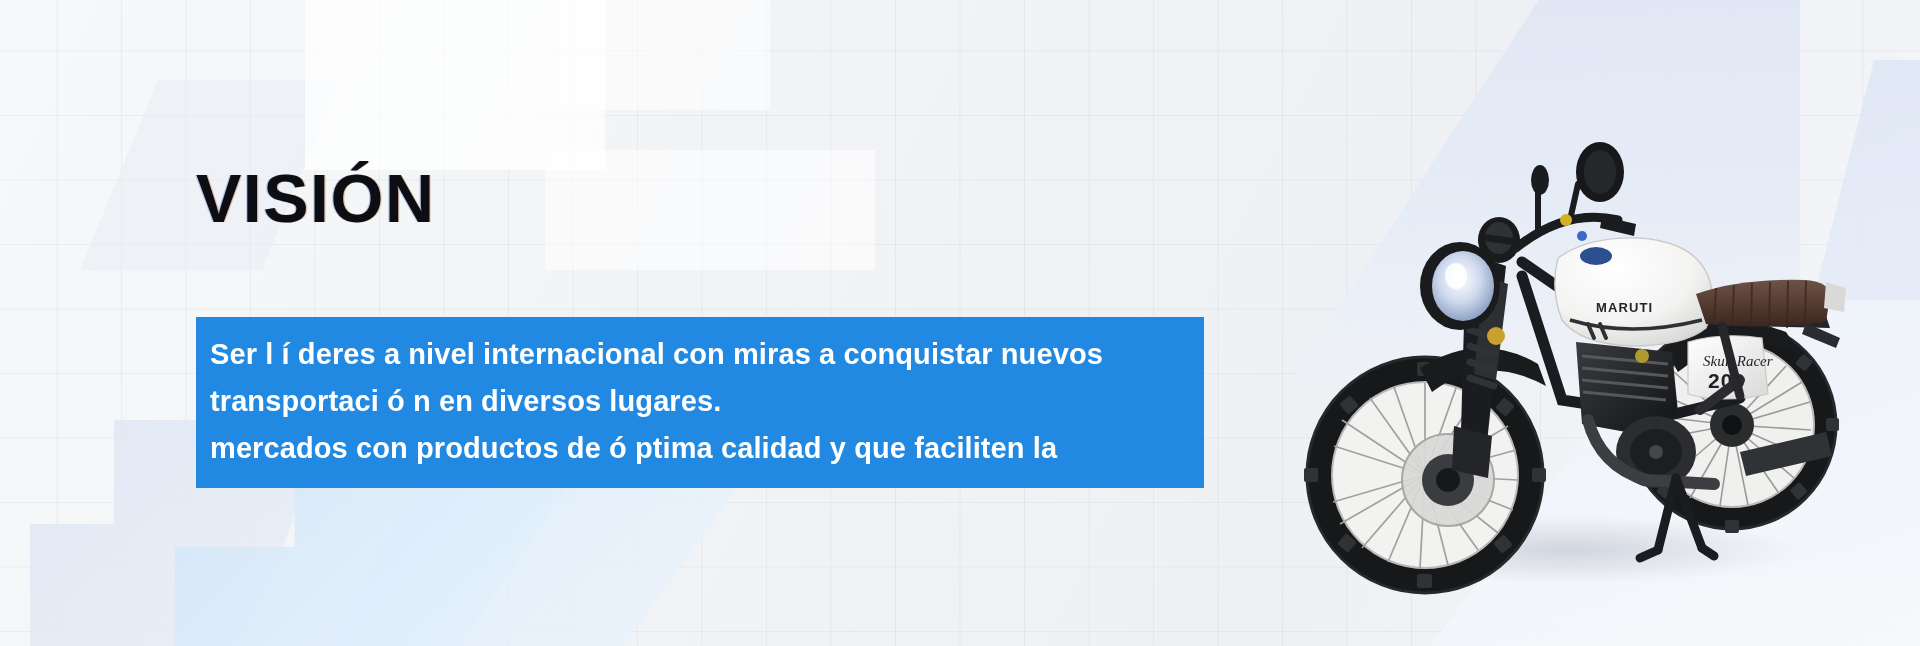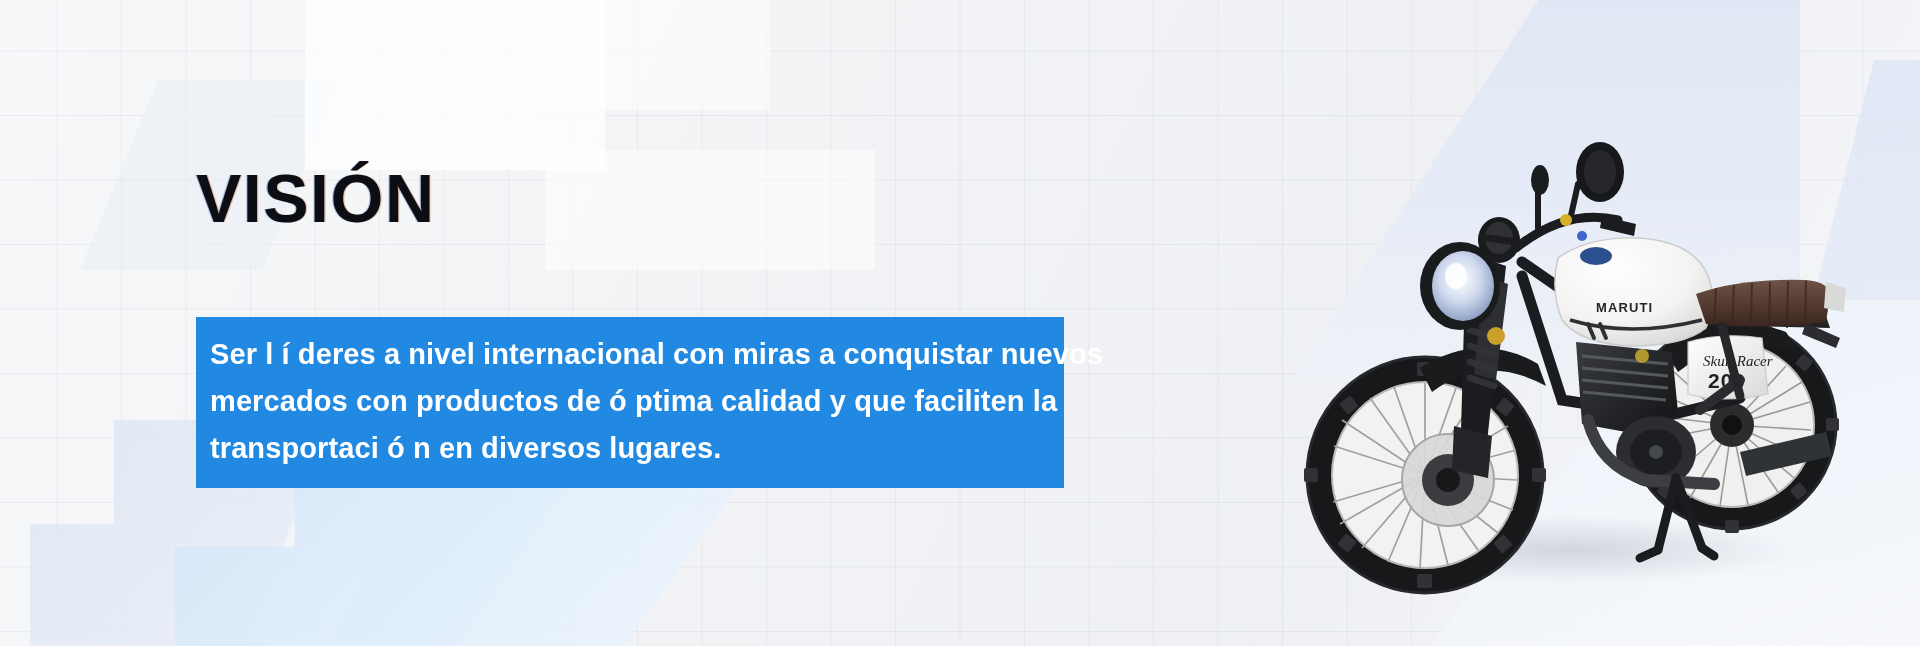--- a/index.html
+++ b/index.html
@@ -98,7 +98,7 @@
     margin-top:14px;
   }
   .callout{
-    position:absolute;left:196px;top:317px;width:868px;
+    position:absolute;left:196px;top:317px;width:1008px;
     background:#2189e2;
     padding:14px 0 16px 0;
     box-sizing:border-box;

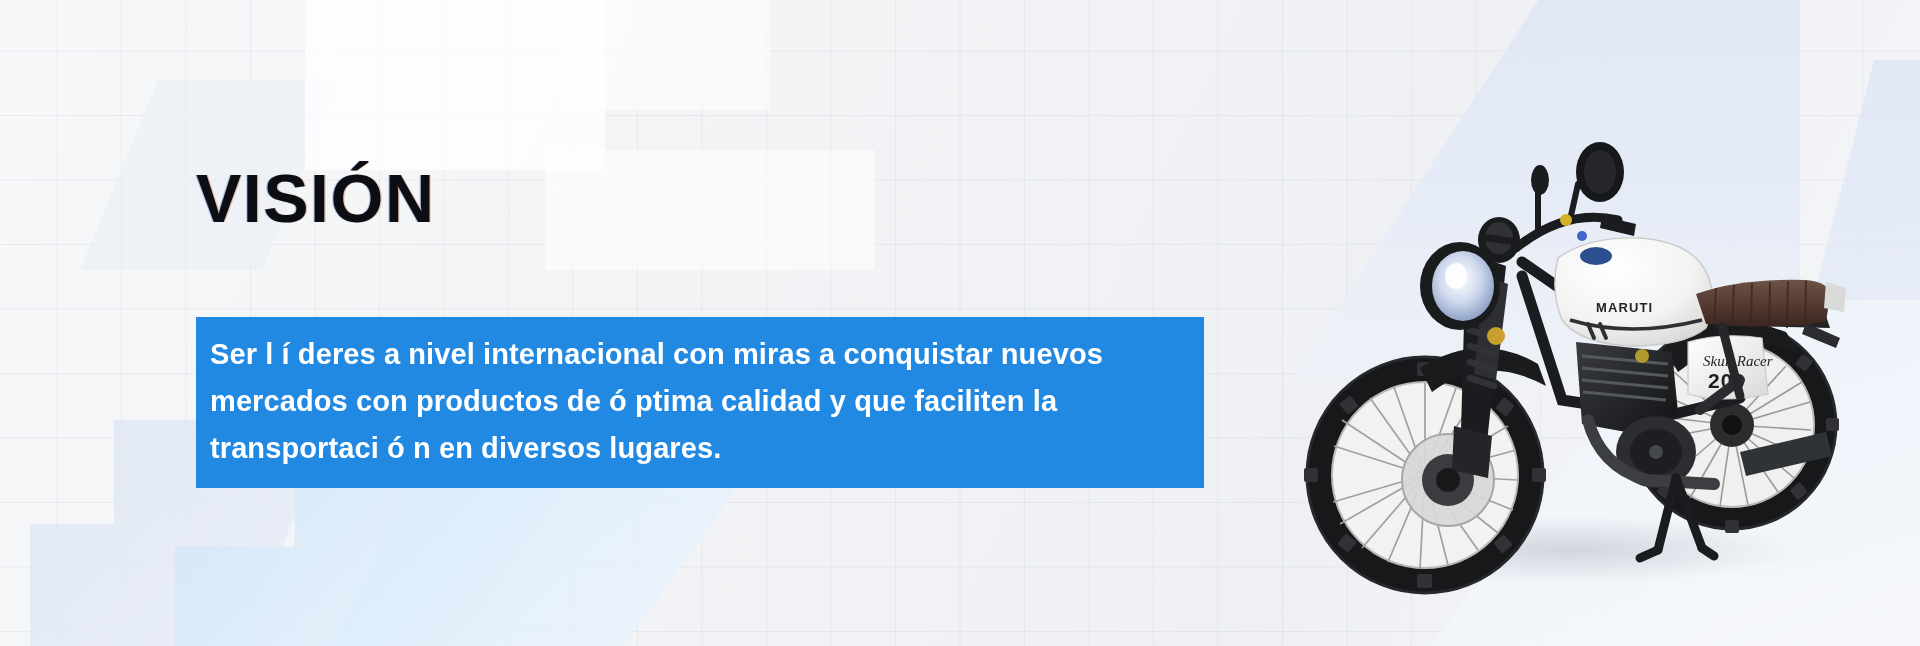--- a/index.html
+++ b/index.html
@@ -139,8 +139,8 @@
 
     <div class="callout">
       <div class="callout-line">Ser l í deres a nivel internacional con miras a conquistar nuevos</div>
+      <div class="callout-line">transportaci ó n en diversos lugares.</div>
       <div class="callout-line">mercados con productos de  ó ptima calidad y que faciliten la</div>
-      <div class="callout-line">transportaci ó n en diversos lugares.</div>
     </div>
 
   </div>

